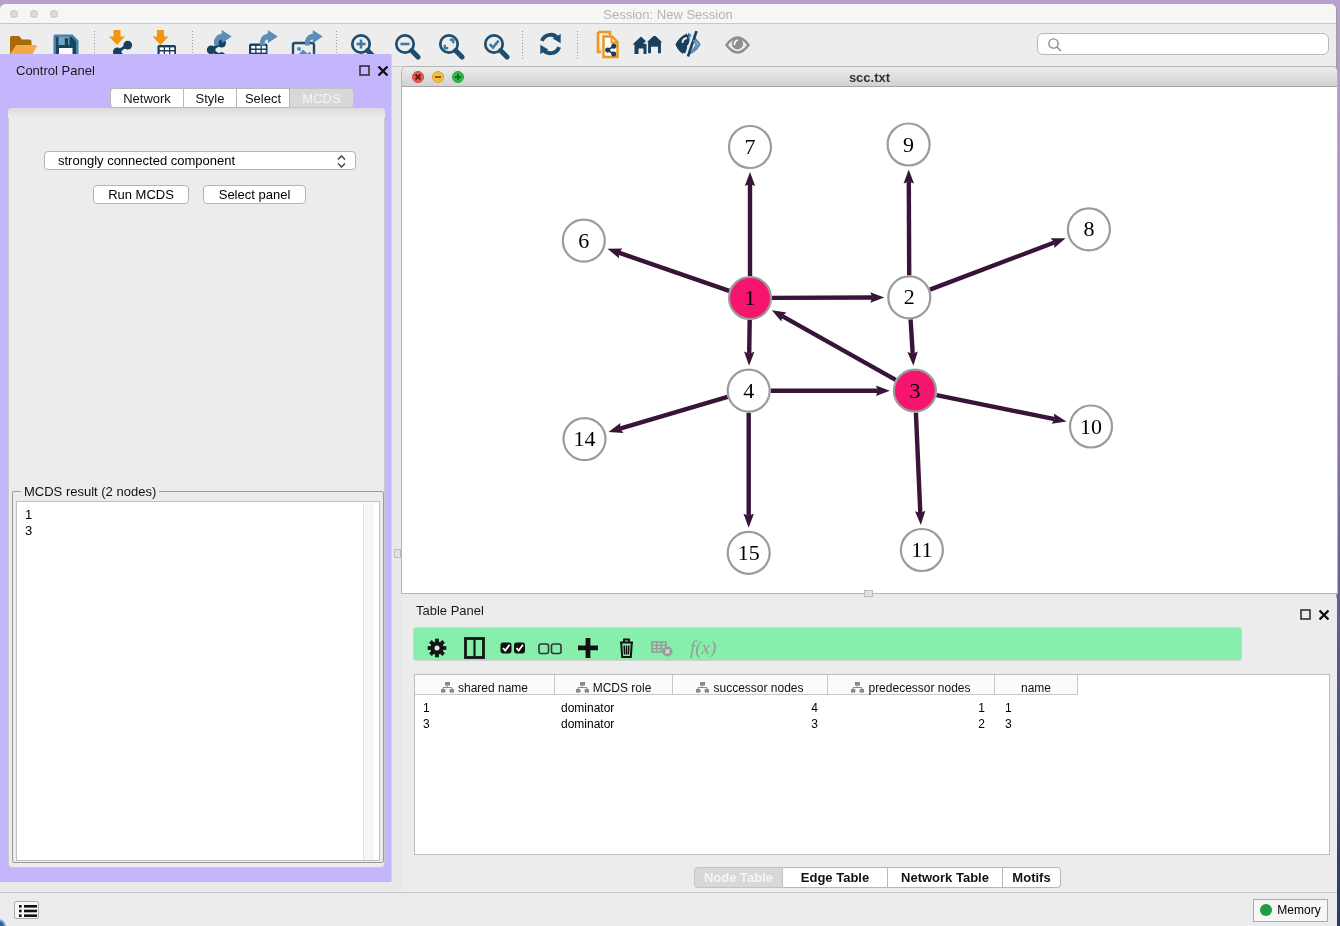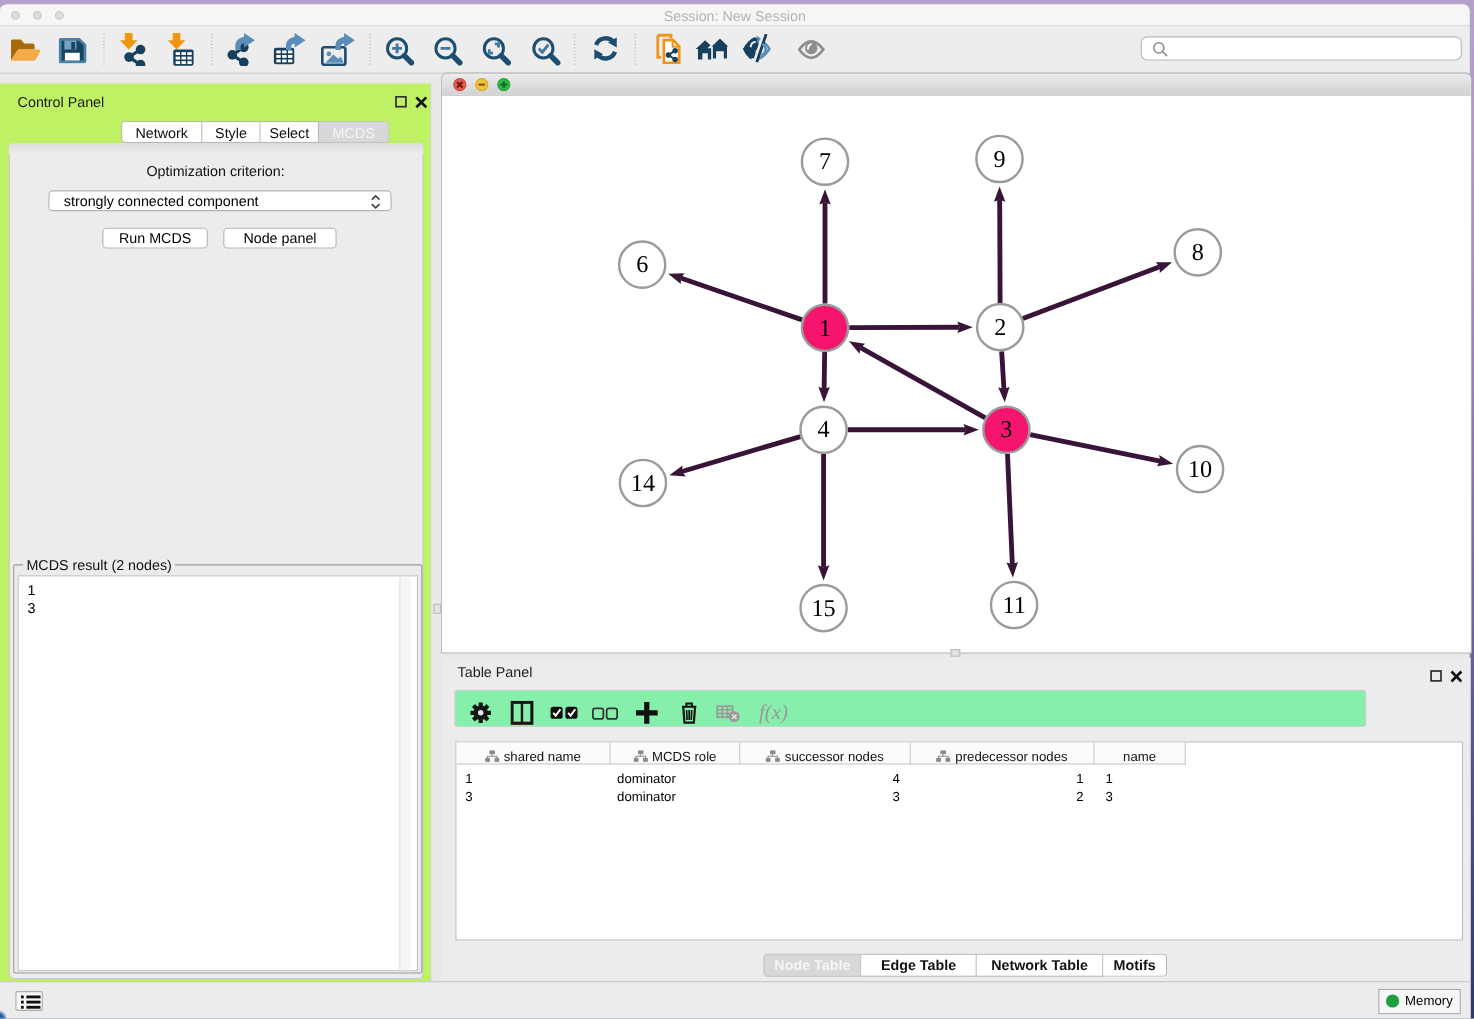--- a/index.html
+++ b/index.html
@@ -17,7 +17,7 @@
 
 #search { position:absolute; left:1037px; top:29px; width:292px; height:22px; background:#fff; border:1px solid #b9b9b9; border-radius:6px; }
 
-#cpanel { position:absolute; left:0; top:72px; width:392px; height:828px; background:#bef264; border-right:1px solid #d4d4d4; }
+#cpanel { position:absolute; left:0; top:50px; width:392px; height:828px; background:#c4b5fd; border-right:1px solid #d4d4d4; }
 #cpanel-title { position:absolute; left:16px; top:9px; font-size:13px; color:#1a1a1a; }
 
 .tabrow { position:absolute; display:flex; }

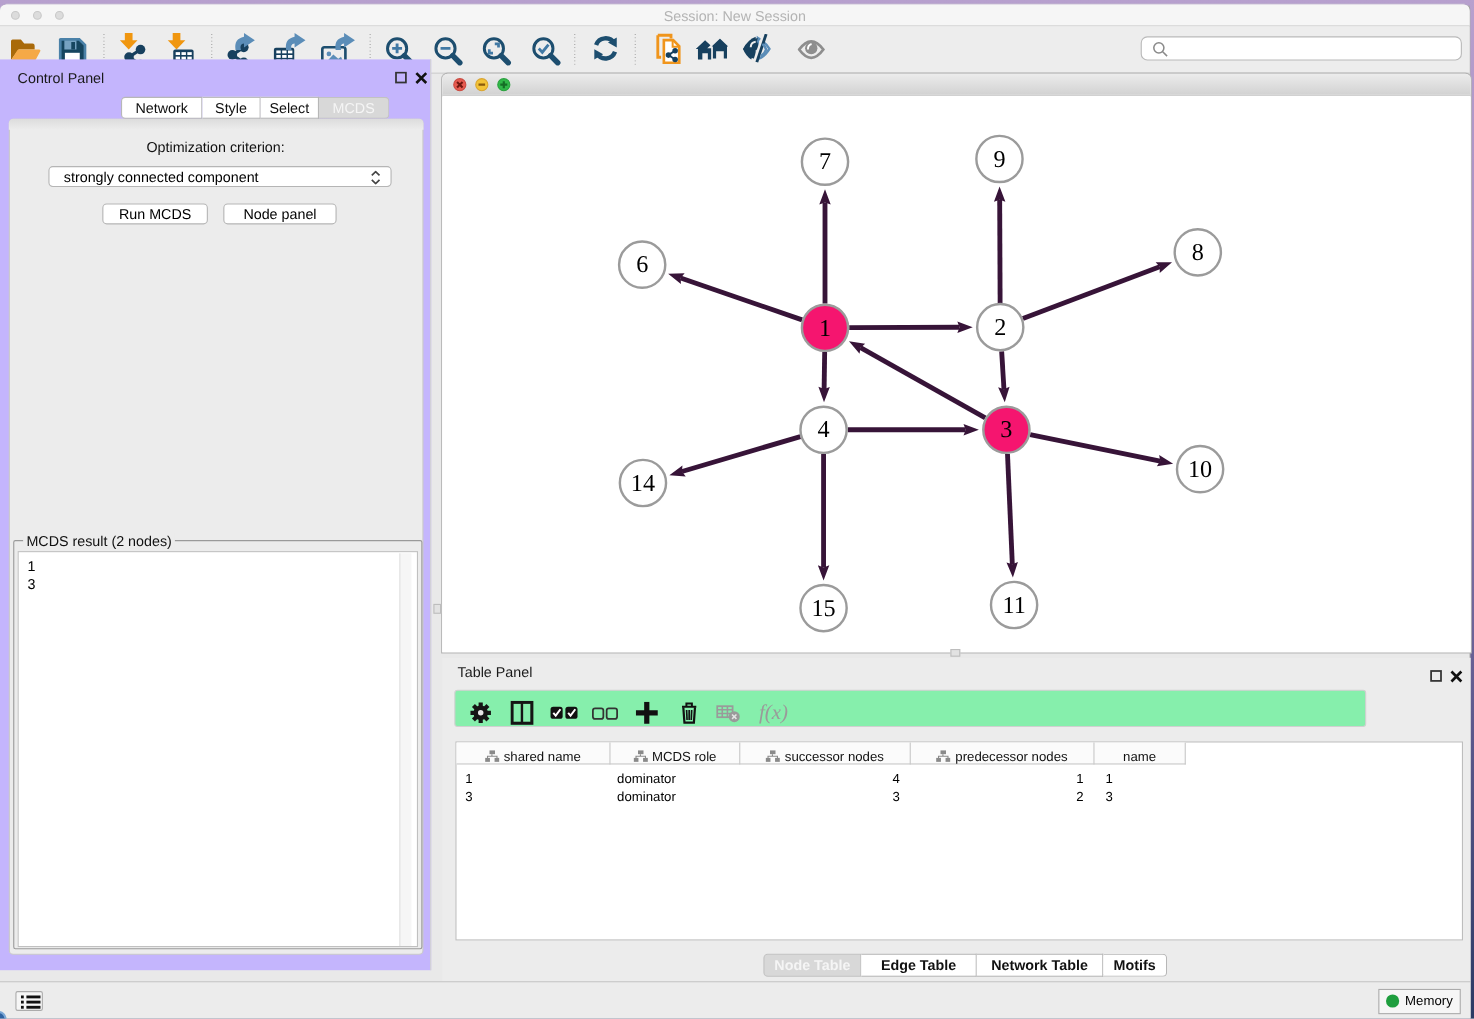--- a/index.html
+++ b/index.html
@@ -252,6 +252,7 @@
 
   <div id="netwin">
     <div id="nettitle">
+      <span class="t">scc.txt</span>
       <div class="mac" style="left:10px; background:#e75b50; border:1px solid #cb4a41;">
           <svg width="10" height="10" viewBox="0 0 10 10" style="position:absolute;left:0;top:0">
             <path d="M2.5,2.5 L7.5,7.5 M7.5,2.5 L2.5,7.5" stroke="#701710" stroke-width="1.9"></path>

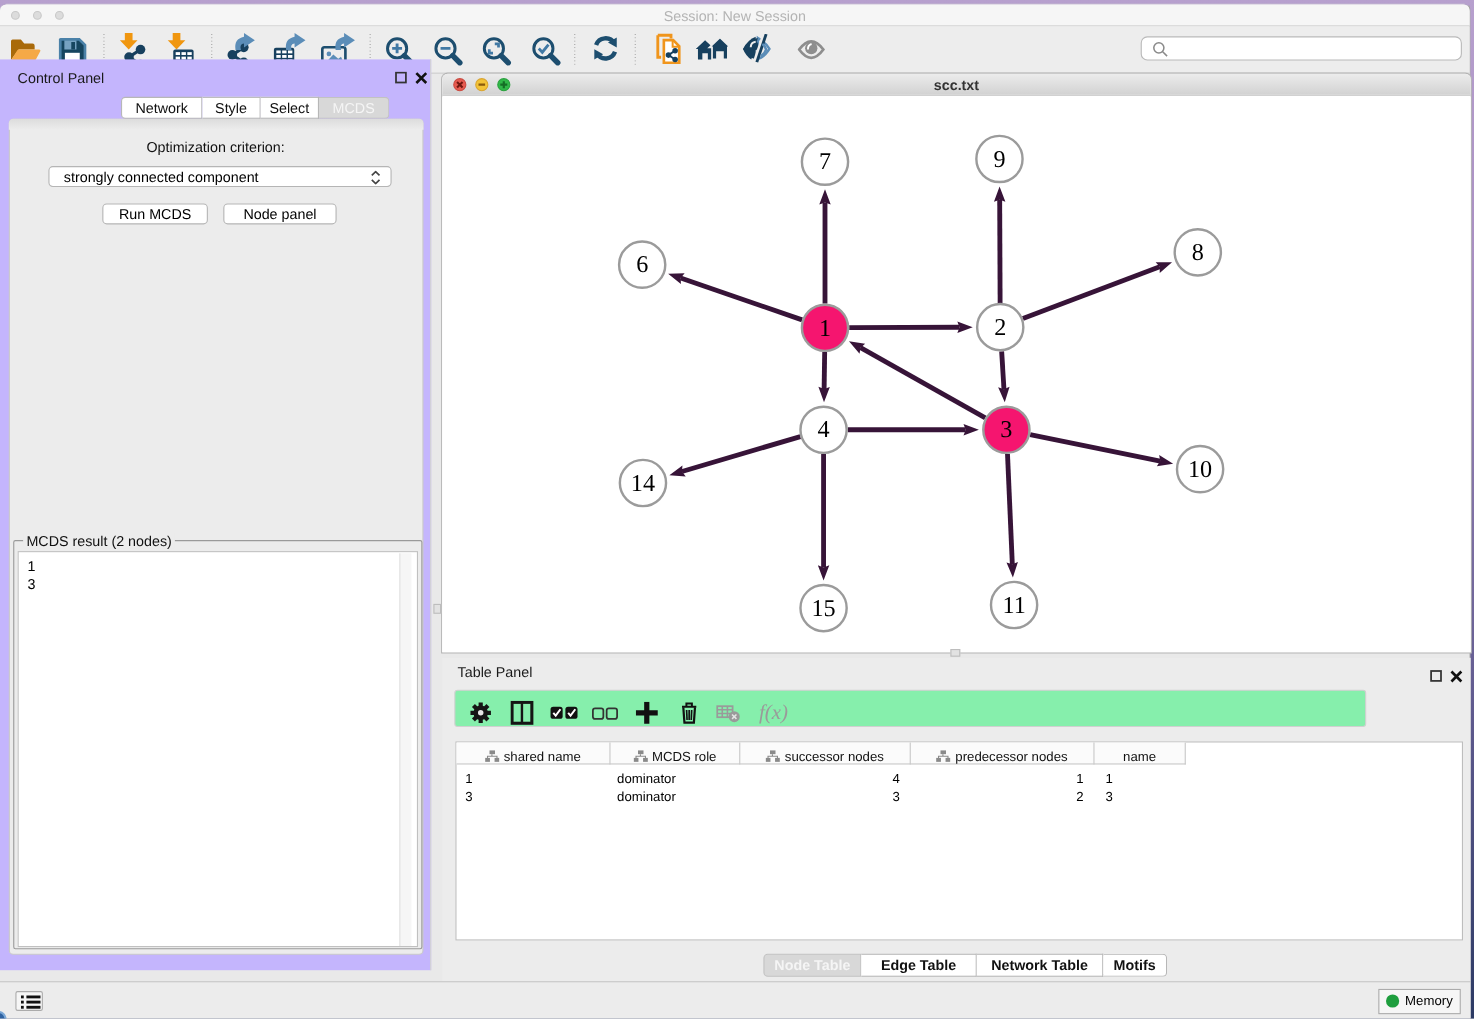--- a/index.html
+++ b/index.html
@@ -236,7 +236,6 @@
       <div class="tab" style="width:53px;">Select</div>
       <div class="tab last sel" style="width:64px;">MCDS</div>
     </div>
-    <div id="opt-label">Optimization criterion:</div>
     <div id="dropdown">strongly connected component
       <svg width="9" height="13" style="position:absolute;right:9px;top:3px" viewBox="0 0 9 13">
           <path d="M1,4.5 L4.5,1 L8,4.5 M1,8.5 L4.5,12 L8,8.5" fill="none" stroke="#444" stroke-width="1.5"></path>

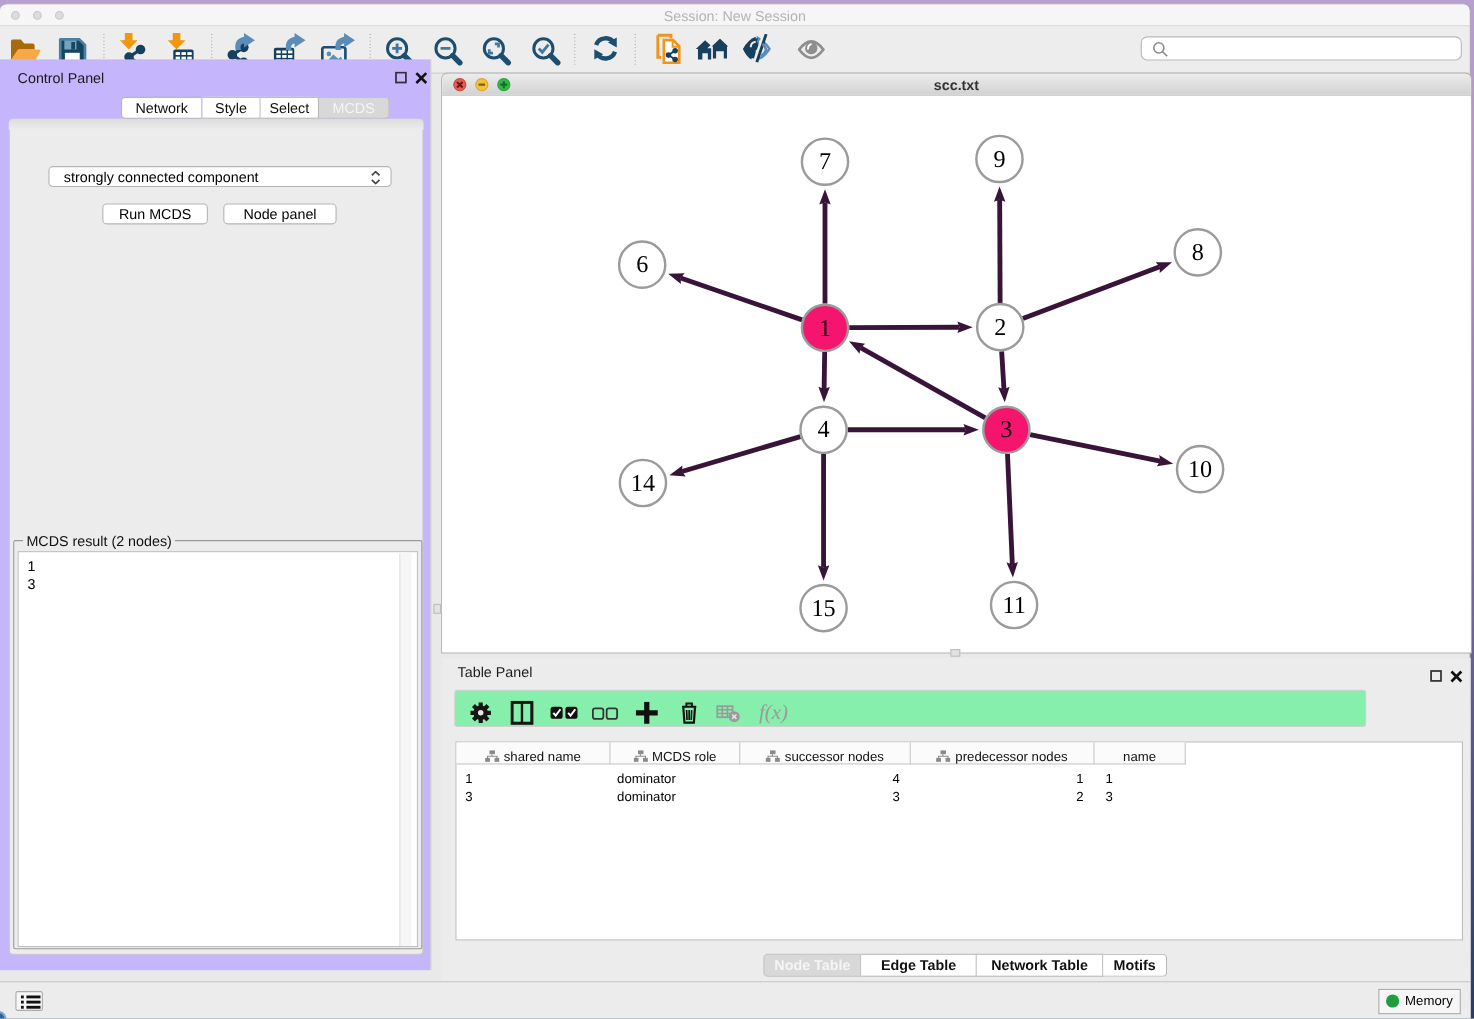--- a/index.html
+++ b/index.html
@@ -242,7 +242,7 @@
         </svg>
     </div>
     <div class="btn" style="left:93px; width:96px;">Run MCDS</div>
-    <div class="btn" style="left:203px; width:103px;">Node panel</div>
+    <div class="btn" style="left:203px; width:103px;">Select panel</div>
     <div id="mcds-group">
       <div id="mcds-legend">MCDS result (2 nodes)</div>
       <div id="mcds-white">1<br>3<div id="mcds-scroll"></div></div>

